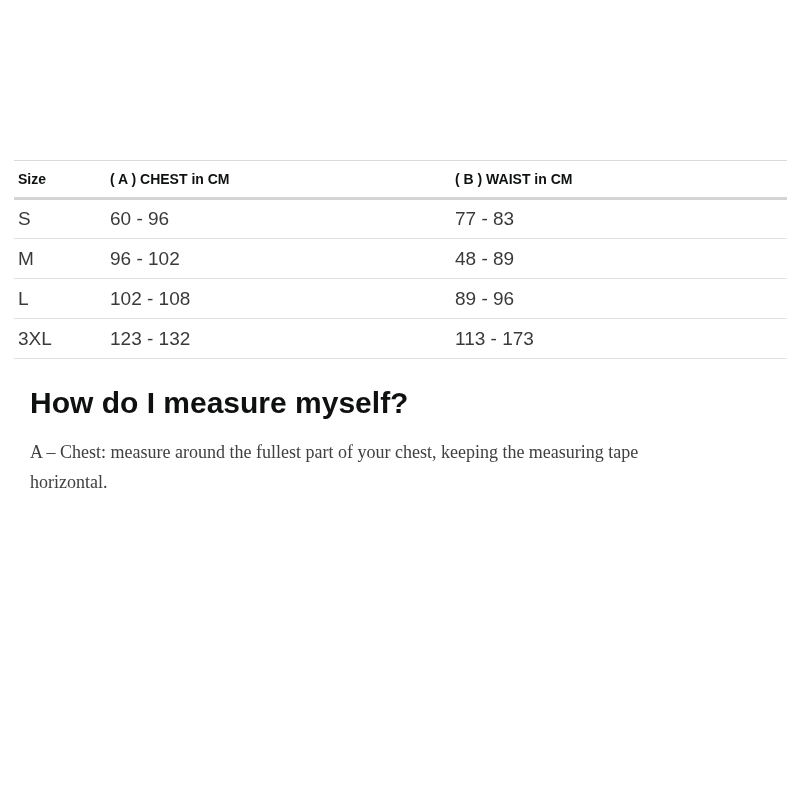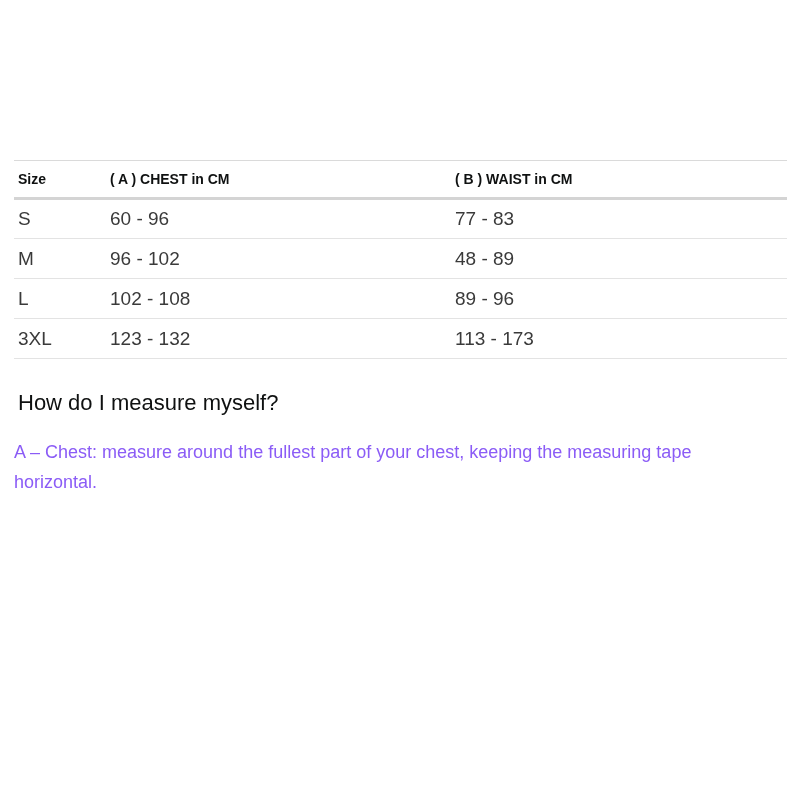--- a/index.html
+++ b/index.html
@@ -45,11 +45,11 @@
     white-space: nowrap;
   }
   h2.measure-heading {
-    font-size: 22px;
+    font-size: 30px;
     line-height: 36px;
-    font-weight: 400;
+    font-weight: 700;
     color: #0f1111;
-    margin: 26px 0 16px 4px;
+    margin: 26px 0 16px 16px;
     padding: 0;
   }
   p.body-text {

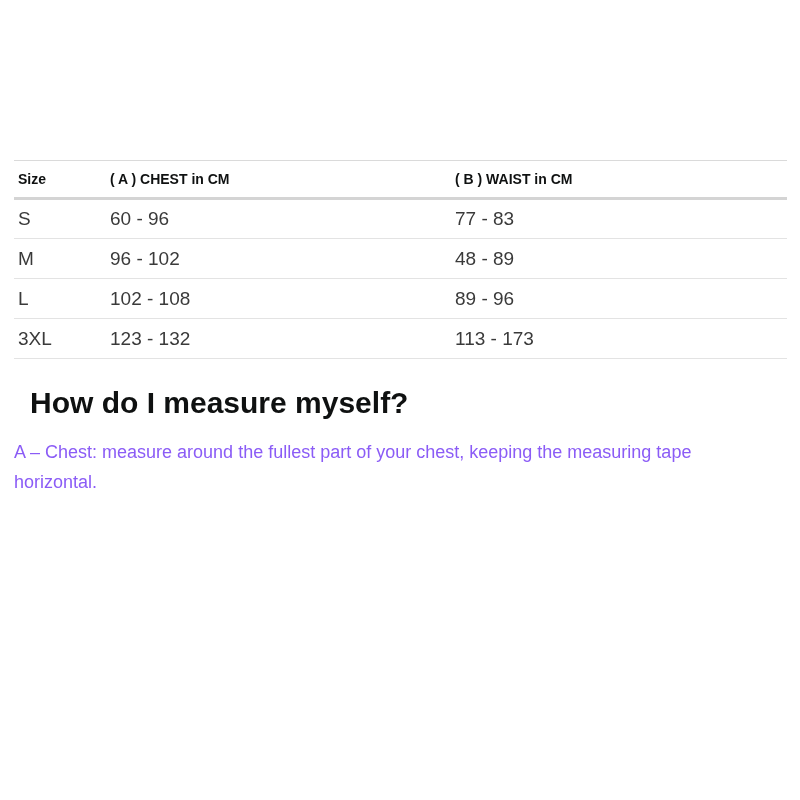--- a/index.html
+++ b/index.html
@@ -55,10 +55,11 @@
   p.body-text {
     font-size: 18px;
     line-height: 30px;
-    color: #8b5cf6;
-    margin: 0;
+    color: #404040;
+    margin: 16px;
     padding: 0;
     white-space: pre-line;
+    font-family: Liberation Serif, serif;
   }
 </style>
 </head>

